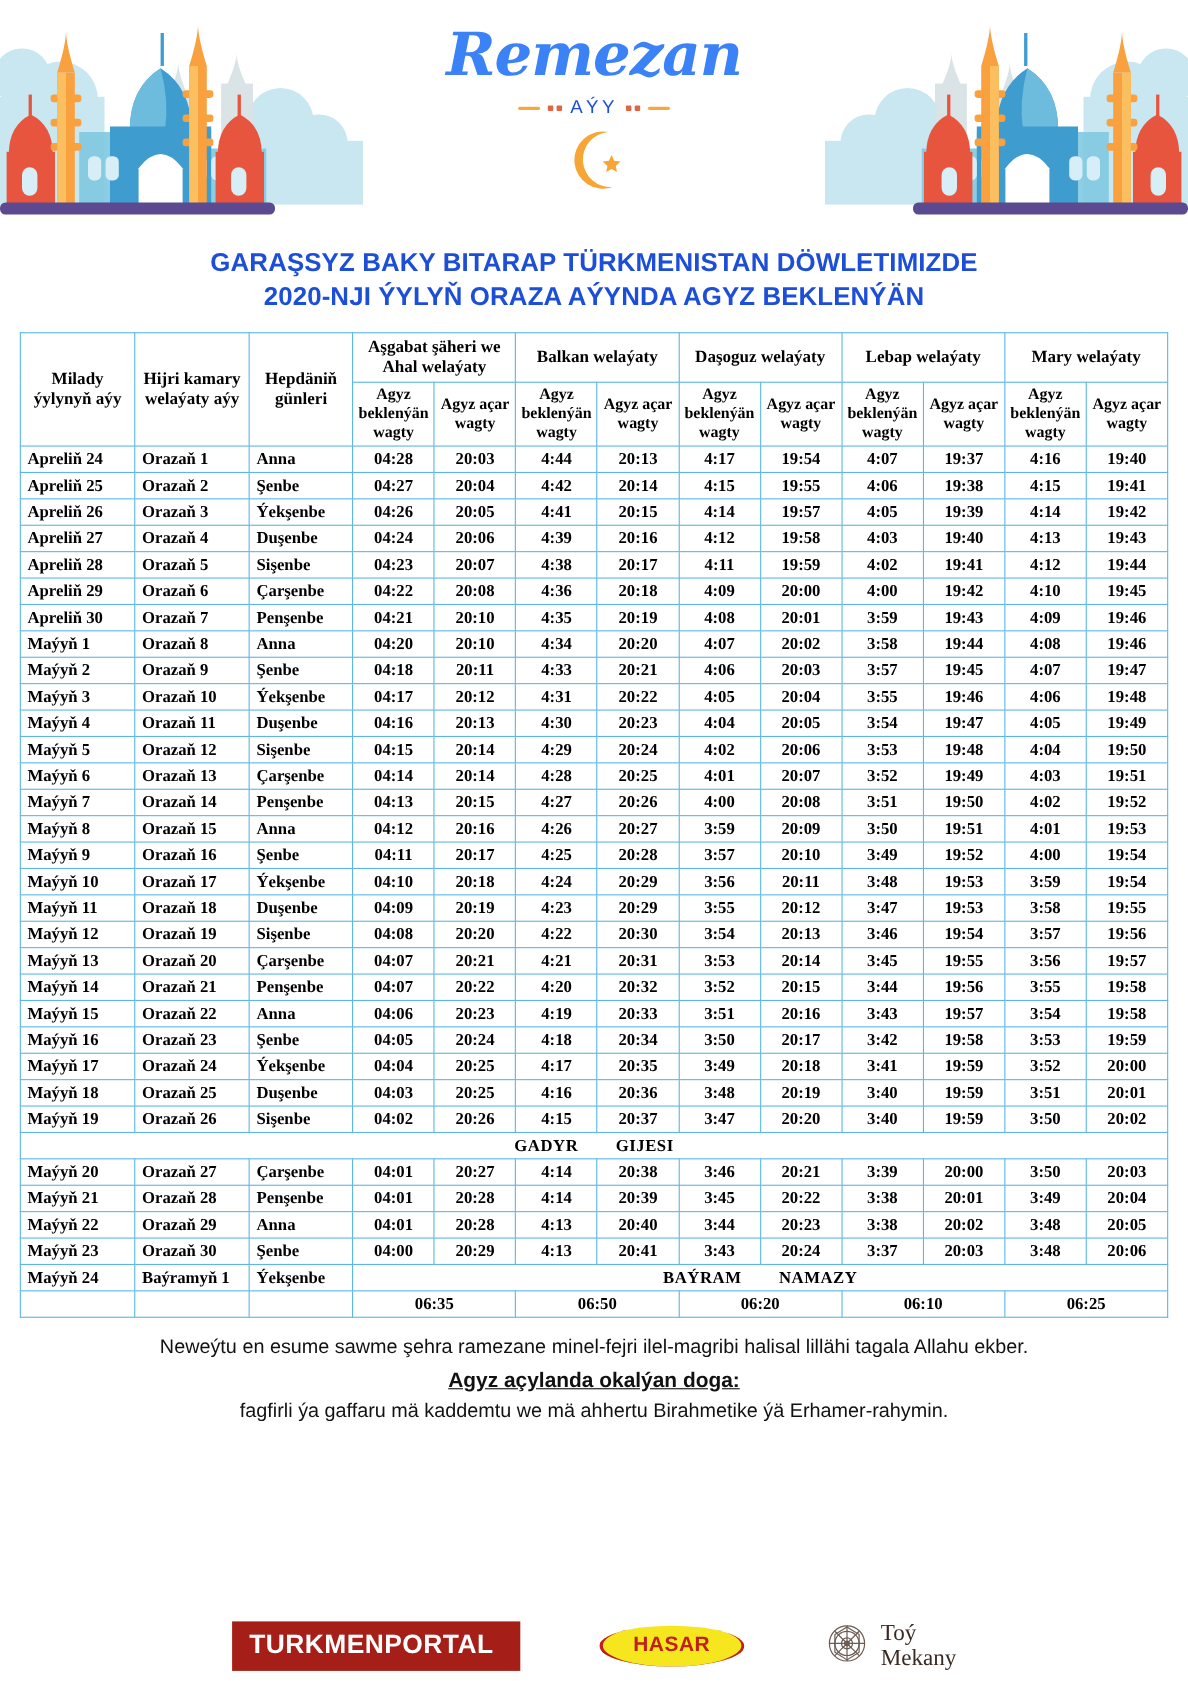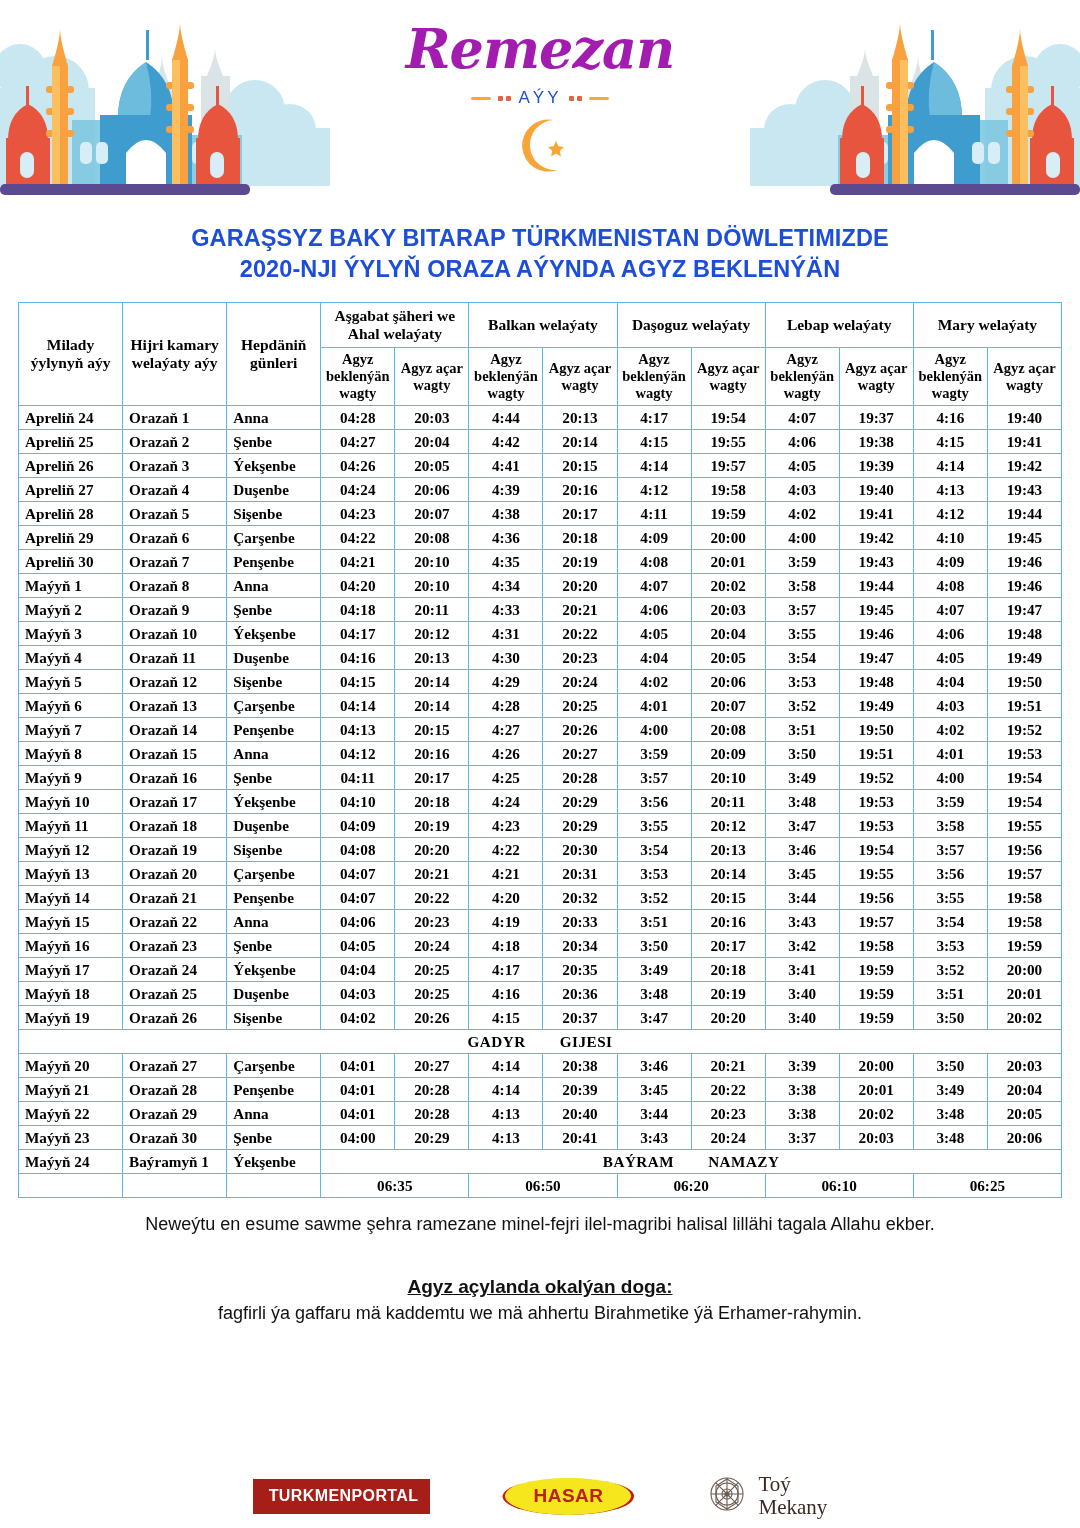--- a/index.html
+++ b/index.html
@@ -38,7 +38,7 @@
     font-style: italic;
     font-weight: bold;
     font-size: 54px;
-    color: #a21caf;
+    color: #3b82f6;
     letter-spacing: -1px;
     line-height: 1;
   }

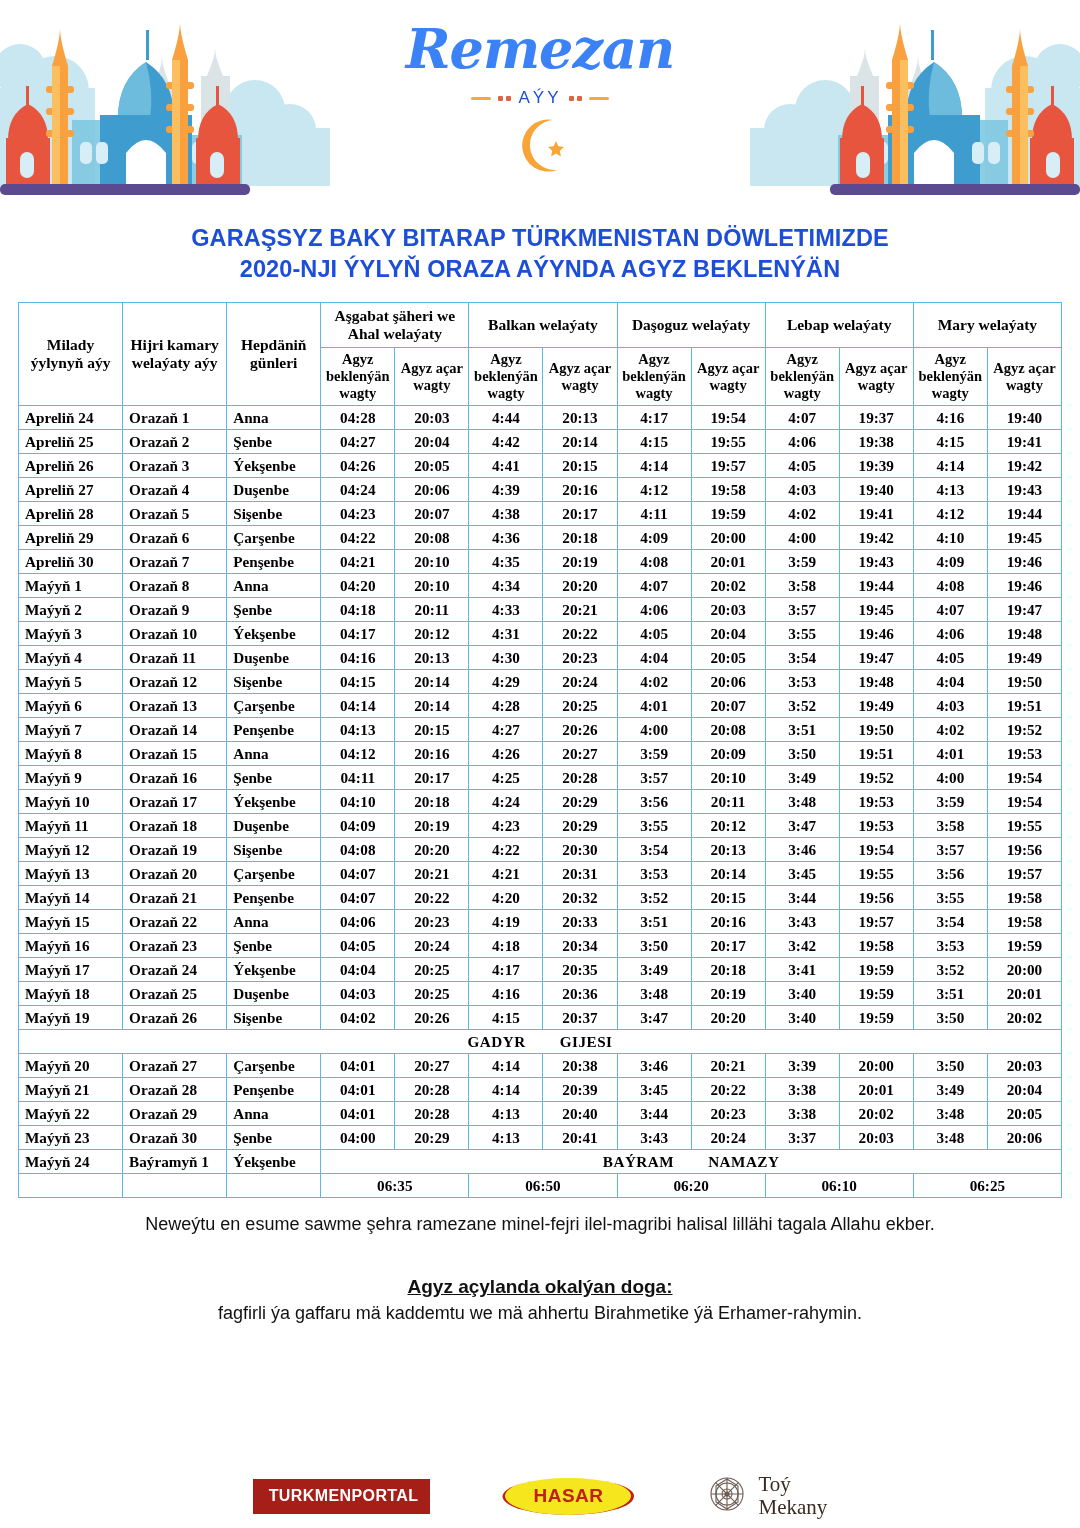--- a/index.html
+++ b/index.html
@@ -135,7 +135,7 @@
     font-size: 18px;
     line-height: 1.4;
   }
-  .prayer-block + .prayer-block { margin-top: 38px; text-align: center; }
+  .prayer-block + .prayer-block { margin-top: 7px; text-align: center; }
 
   
   .footer {

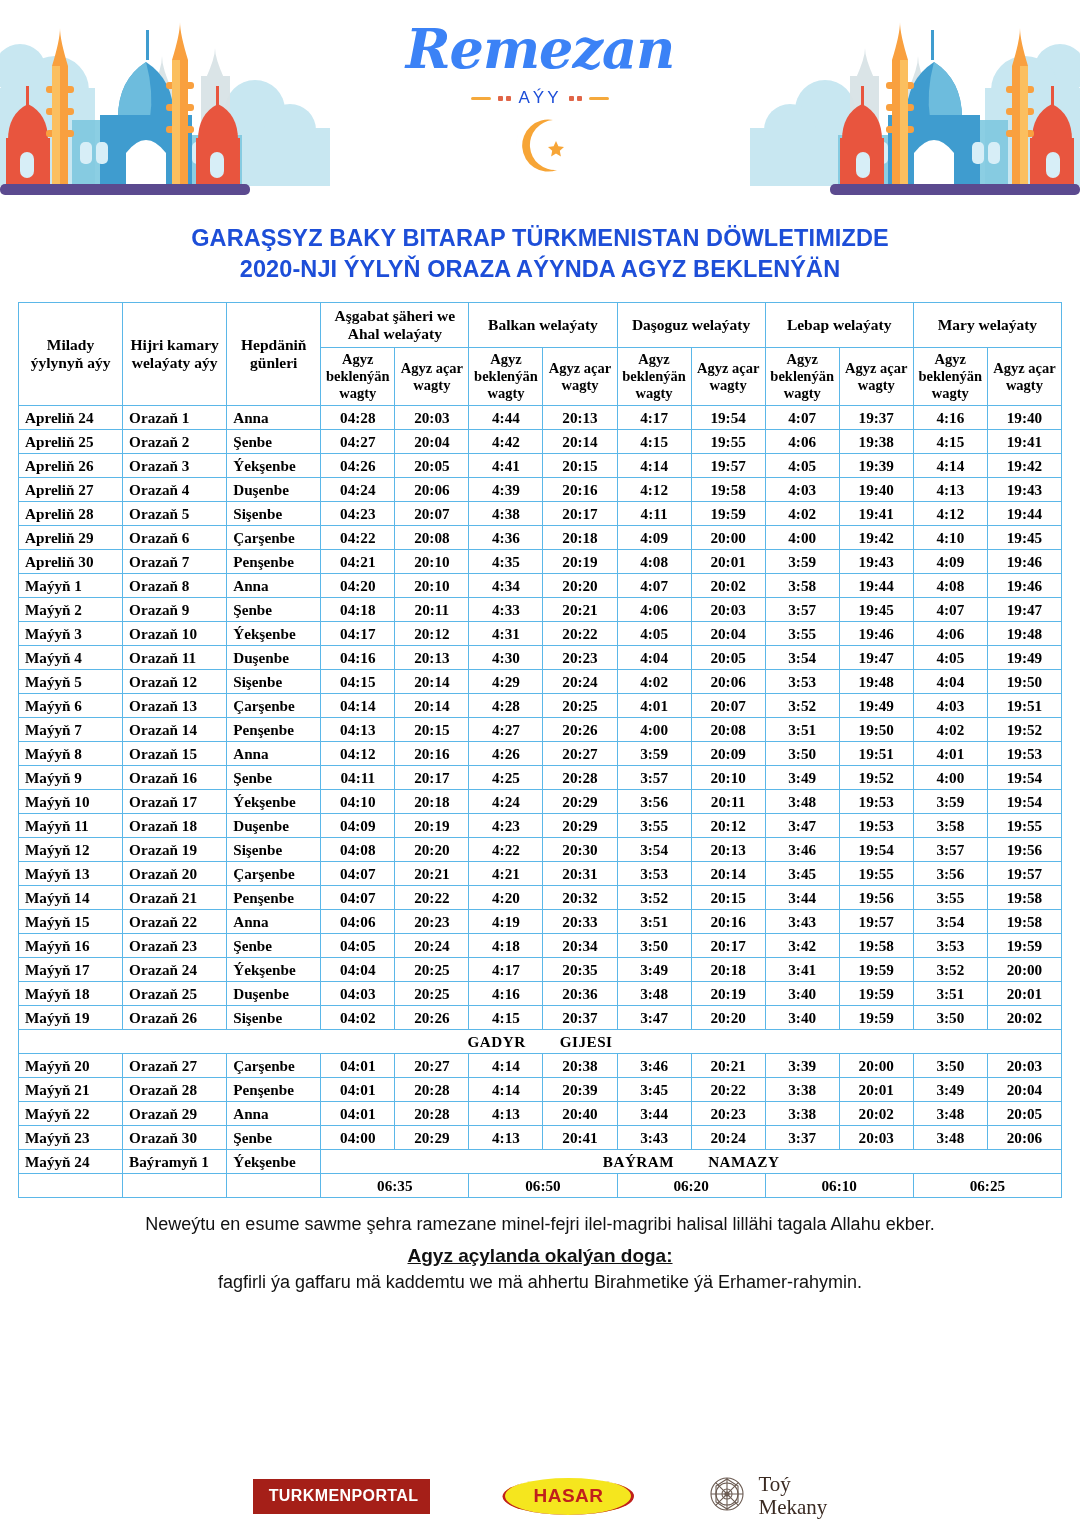--- a/index.html
+++ b/index.html
@@ -152,9 +152,9 @@
     color: #fff;
     font-family: "Liberation Sans", sans-serif;
     font-weight: bold;
-    font-size: 16px;
+    font-size: 24px;
     letter-spacing: 0.4px;
-    padding: 8px 12px 9px 16px;
+    padding: 8px 24px 9px 16px;
   }
   .logo-hasar {
     position: relative;

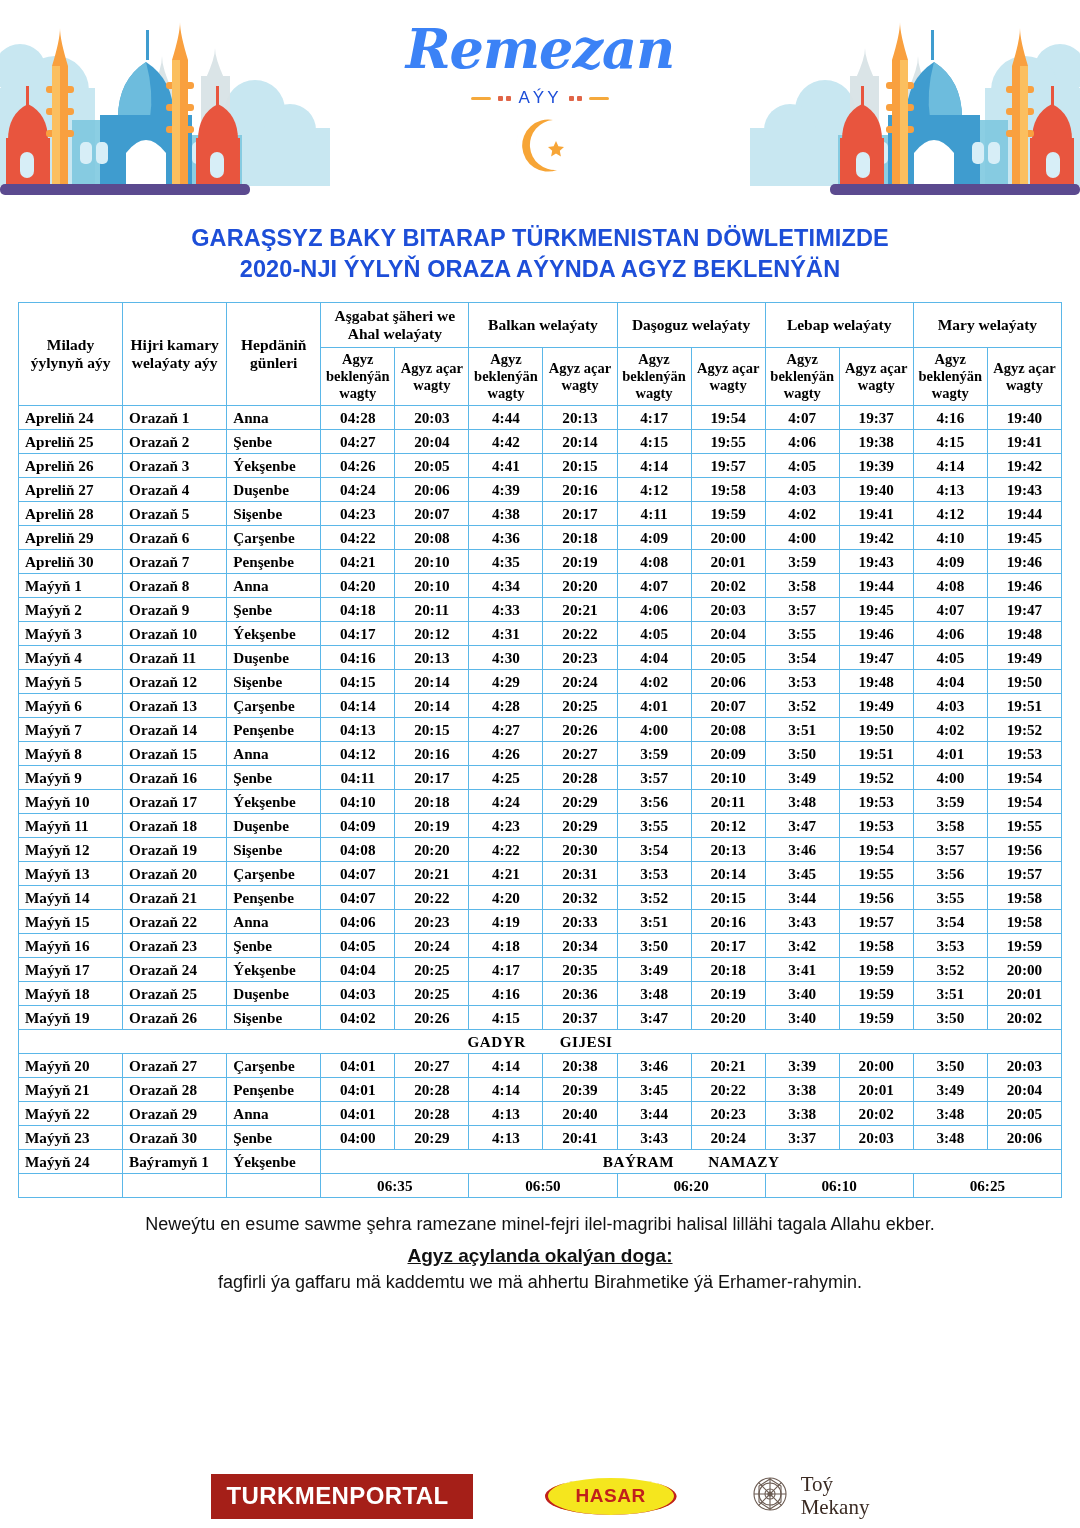--- a/index.html
+++ b/index.html
@@ -176,7 +176,7 @@
     color: #c0201c;
     letter-spacing: 0.5px;
   }
-  .logo-toy { display: flex; align-items: flex-start; gap: 10px; }
+  .logo-toy { display: flex; align-items: flex-end; gap: 10px; }
   .logo-toy .name {
     font-family: "Liberation Serif", serif;
     font-size: 21px;

